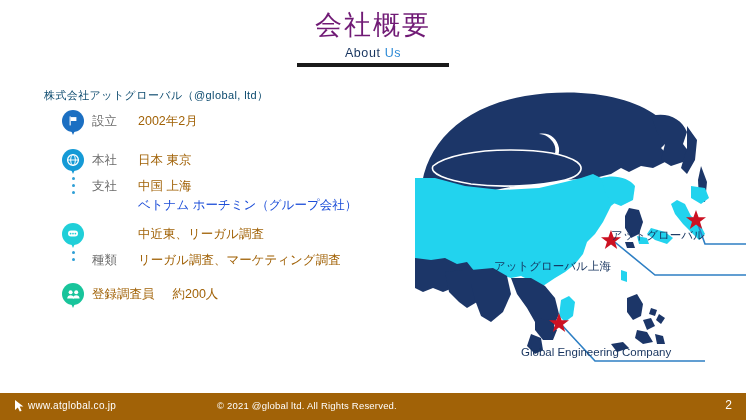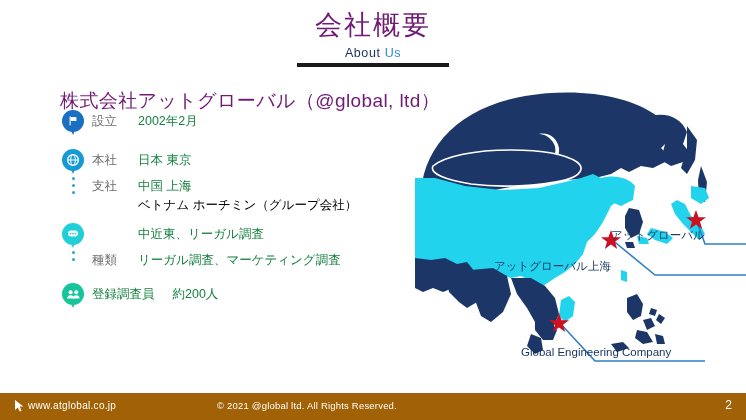--- a/index.html
+++ b/index.html
@@ -59,10 +59,10 @@
   
   .company-name {
     position: absolute;
-    left: 60px;
+    left: 44px;
     top: 88px;
-    font-size: 19px;
-    color: #701a75;
+    font-size: 11px;
+    color: #0c4a6e;
     letter-spacing: 0.4px;
     white-space: nowrap;
   }

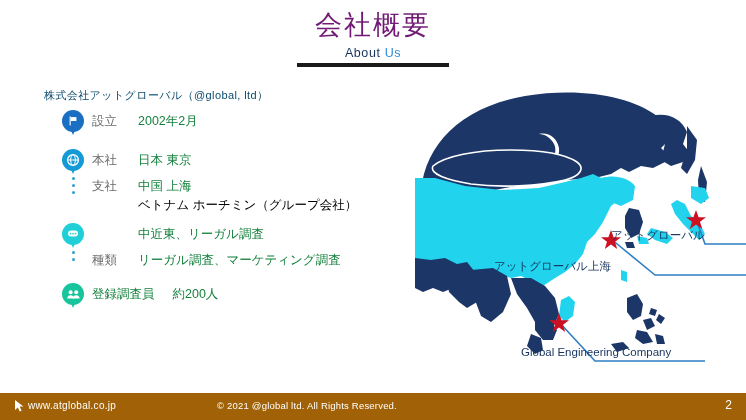--- a/index.html
+++ b/index.html
@@ -101,7 +101,7 @@
   .lbl.w1 { width: 46px; }
   .lbl.w2 { width: 46px; }
   .val {
-    color: #15803d;
+    color: #a16207;
     font-size: 12.5px;
     line-height: 19px;
     white-space: nowrap;

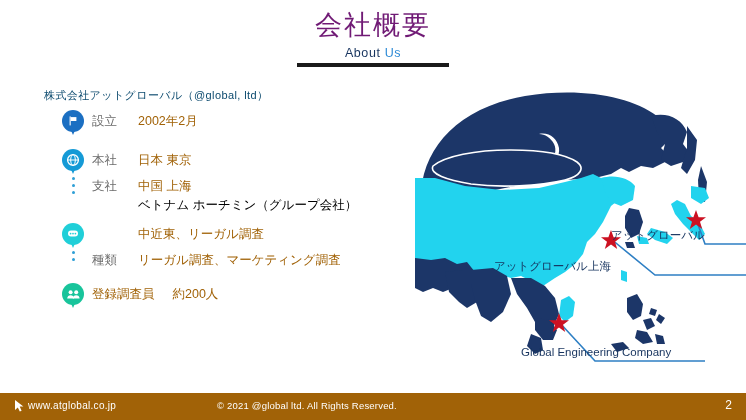--- a/index.html
+++ b/index.html
@@ -106,7 +106,7 @@
     line-height: 19px;
     white-space: nowrap;
   }
-  .val.v2 { color: #000000; }
+  .val.v2 { color: #1d4ed8; }
 
   
   .pin {

